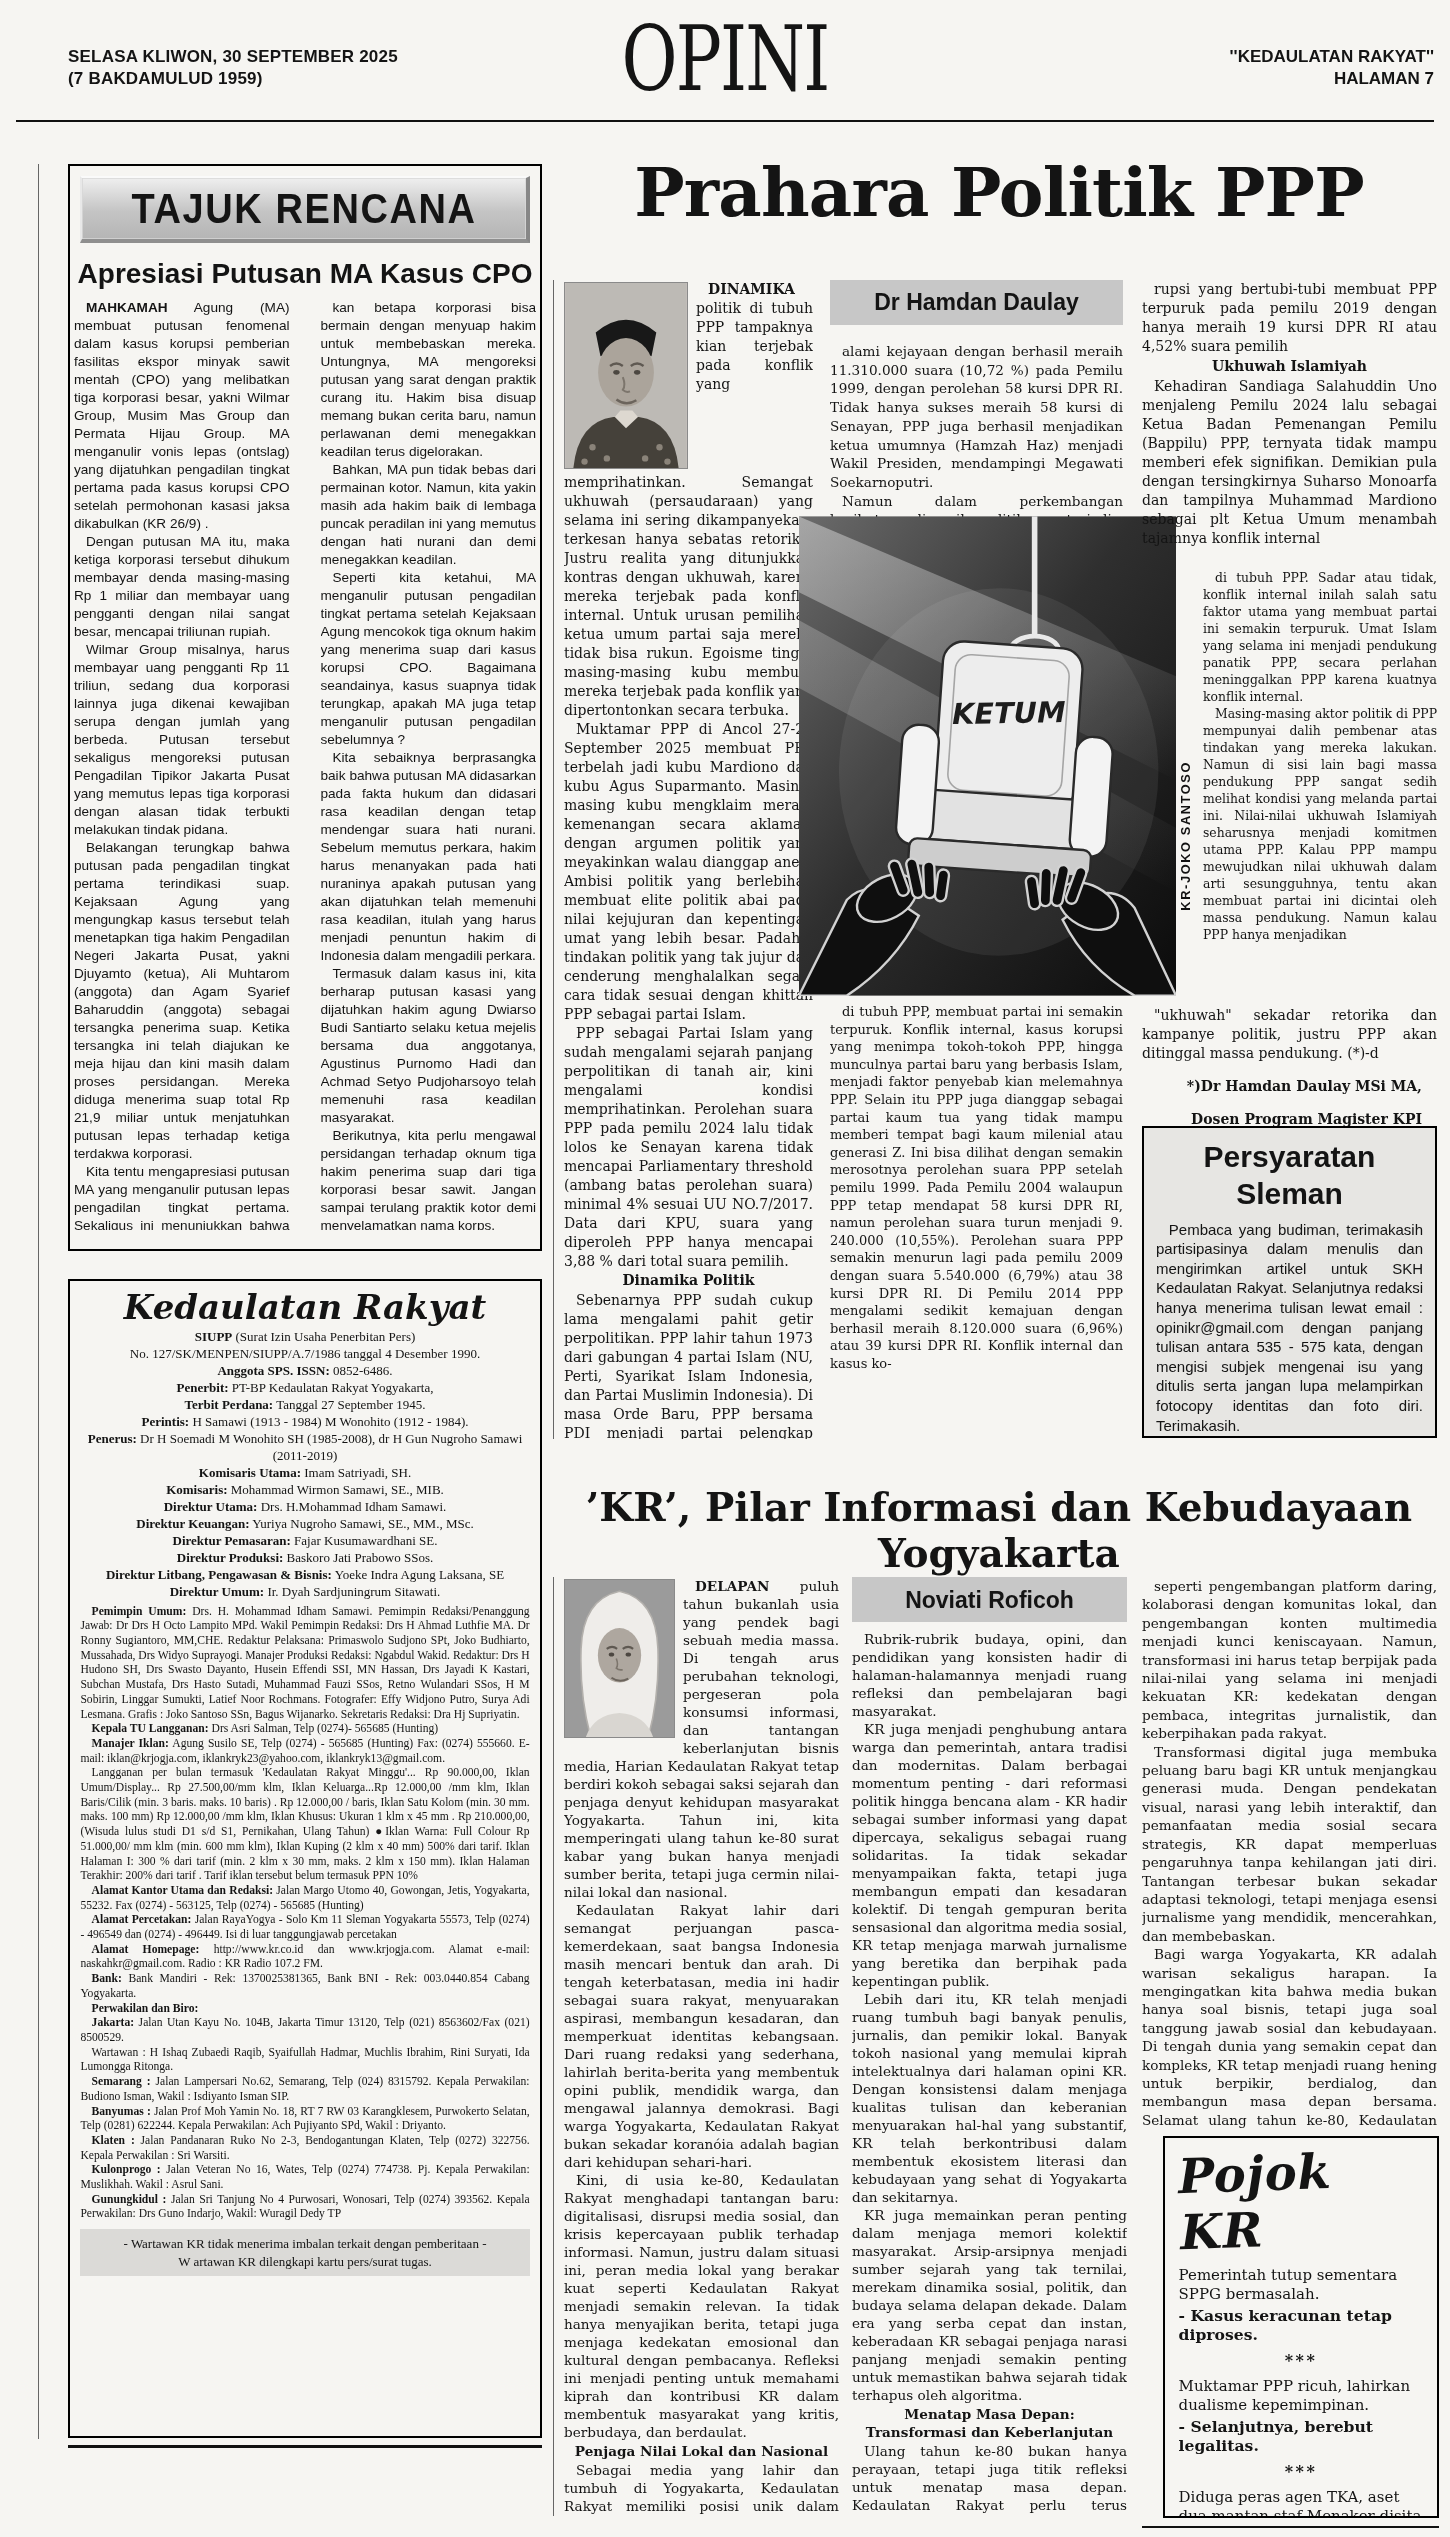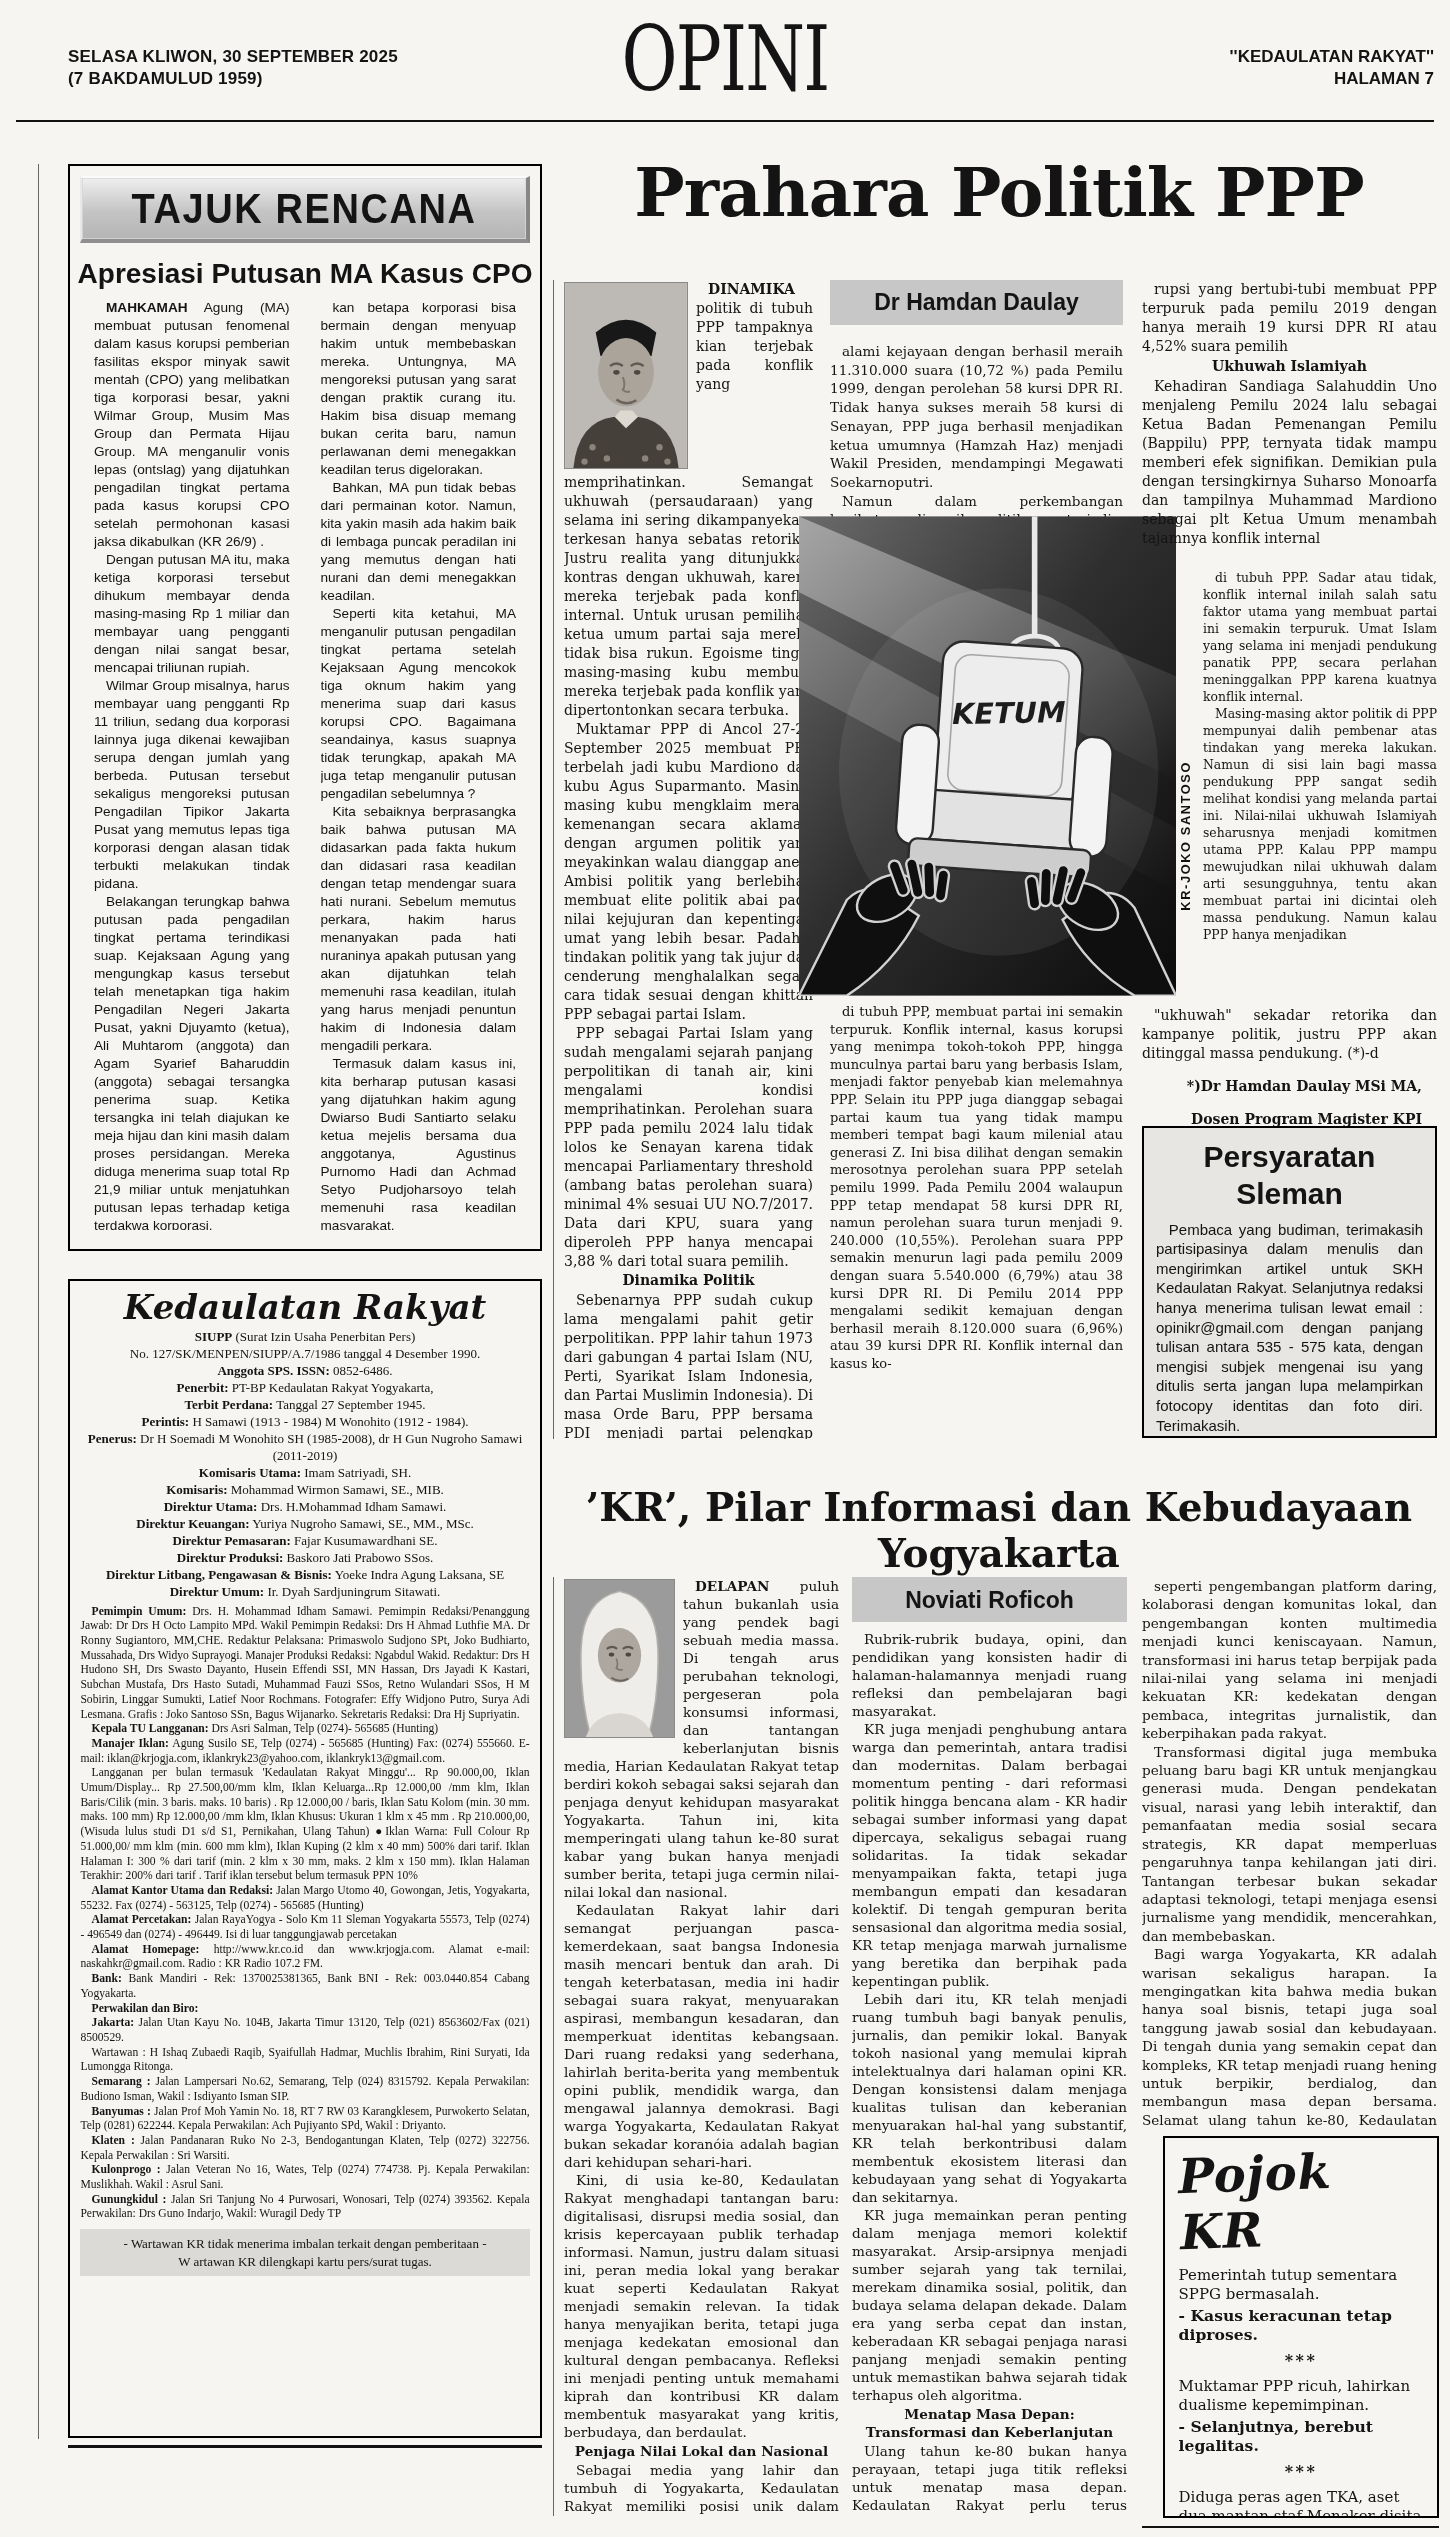--- a/index.html
+++ b/index.html
@@ -26,7 +26,7 @@
                letter-spacing:1.6px;transform:scaleY(1.12);}
   .tj-head{margin:14.4px 6.4px 9.6px;text-align:center;font-family:"Liberation Sans",sans-serif;
            font-weight:bold;font-size:28px;line-height:32px;}
-  .tj-cols{margin:0 24px;display:flex;gap:31px;height:931px;overflow:hidden;}
+  .tj-cols{margin:0 4px;display:flex;gap:31px;height:931px;overflow:hidden;}
   .tj-col{flex:1;font-family:"Liberation Sans",sans-serif;font-size:13.6px;line-height:18px;
           text-align:justify;overflow:hidden;}
   p.para{margin:0;text-indent:12px;text-align:justify;}

